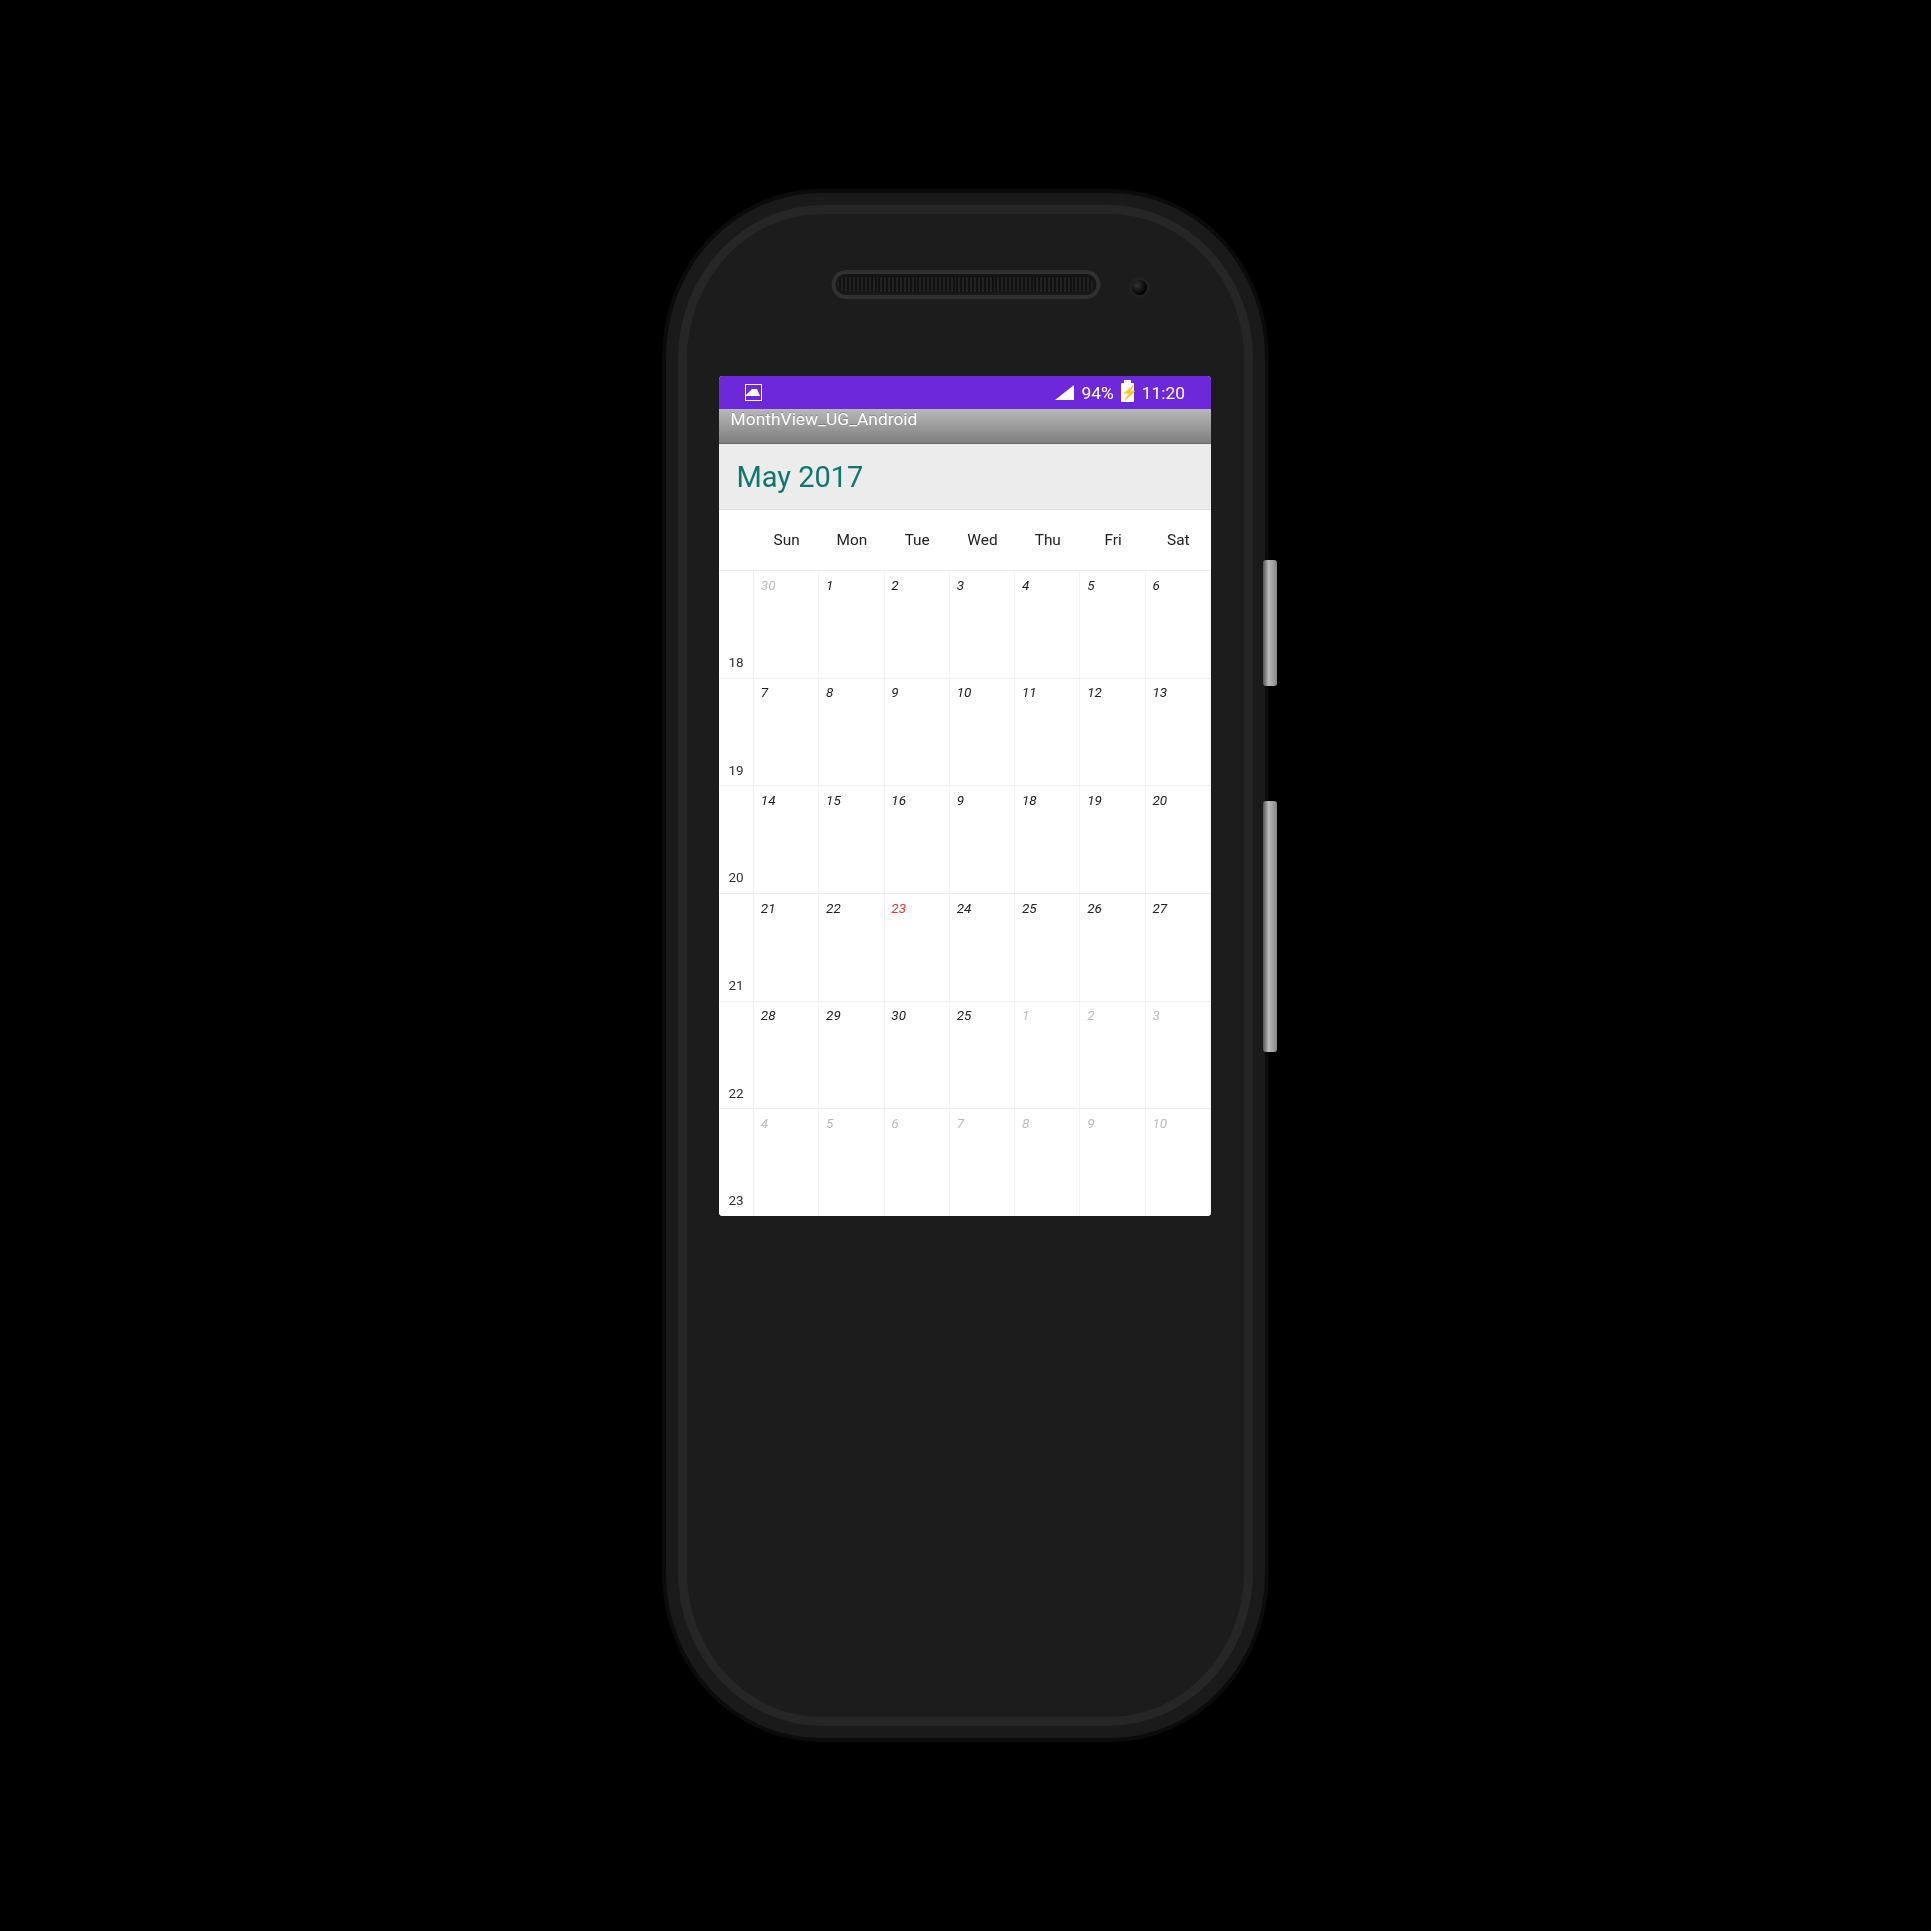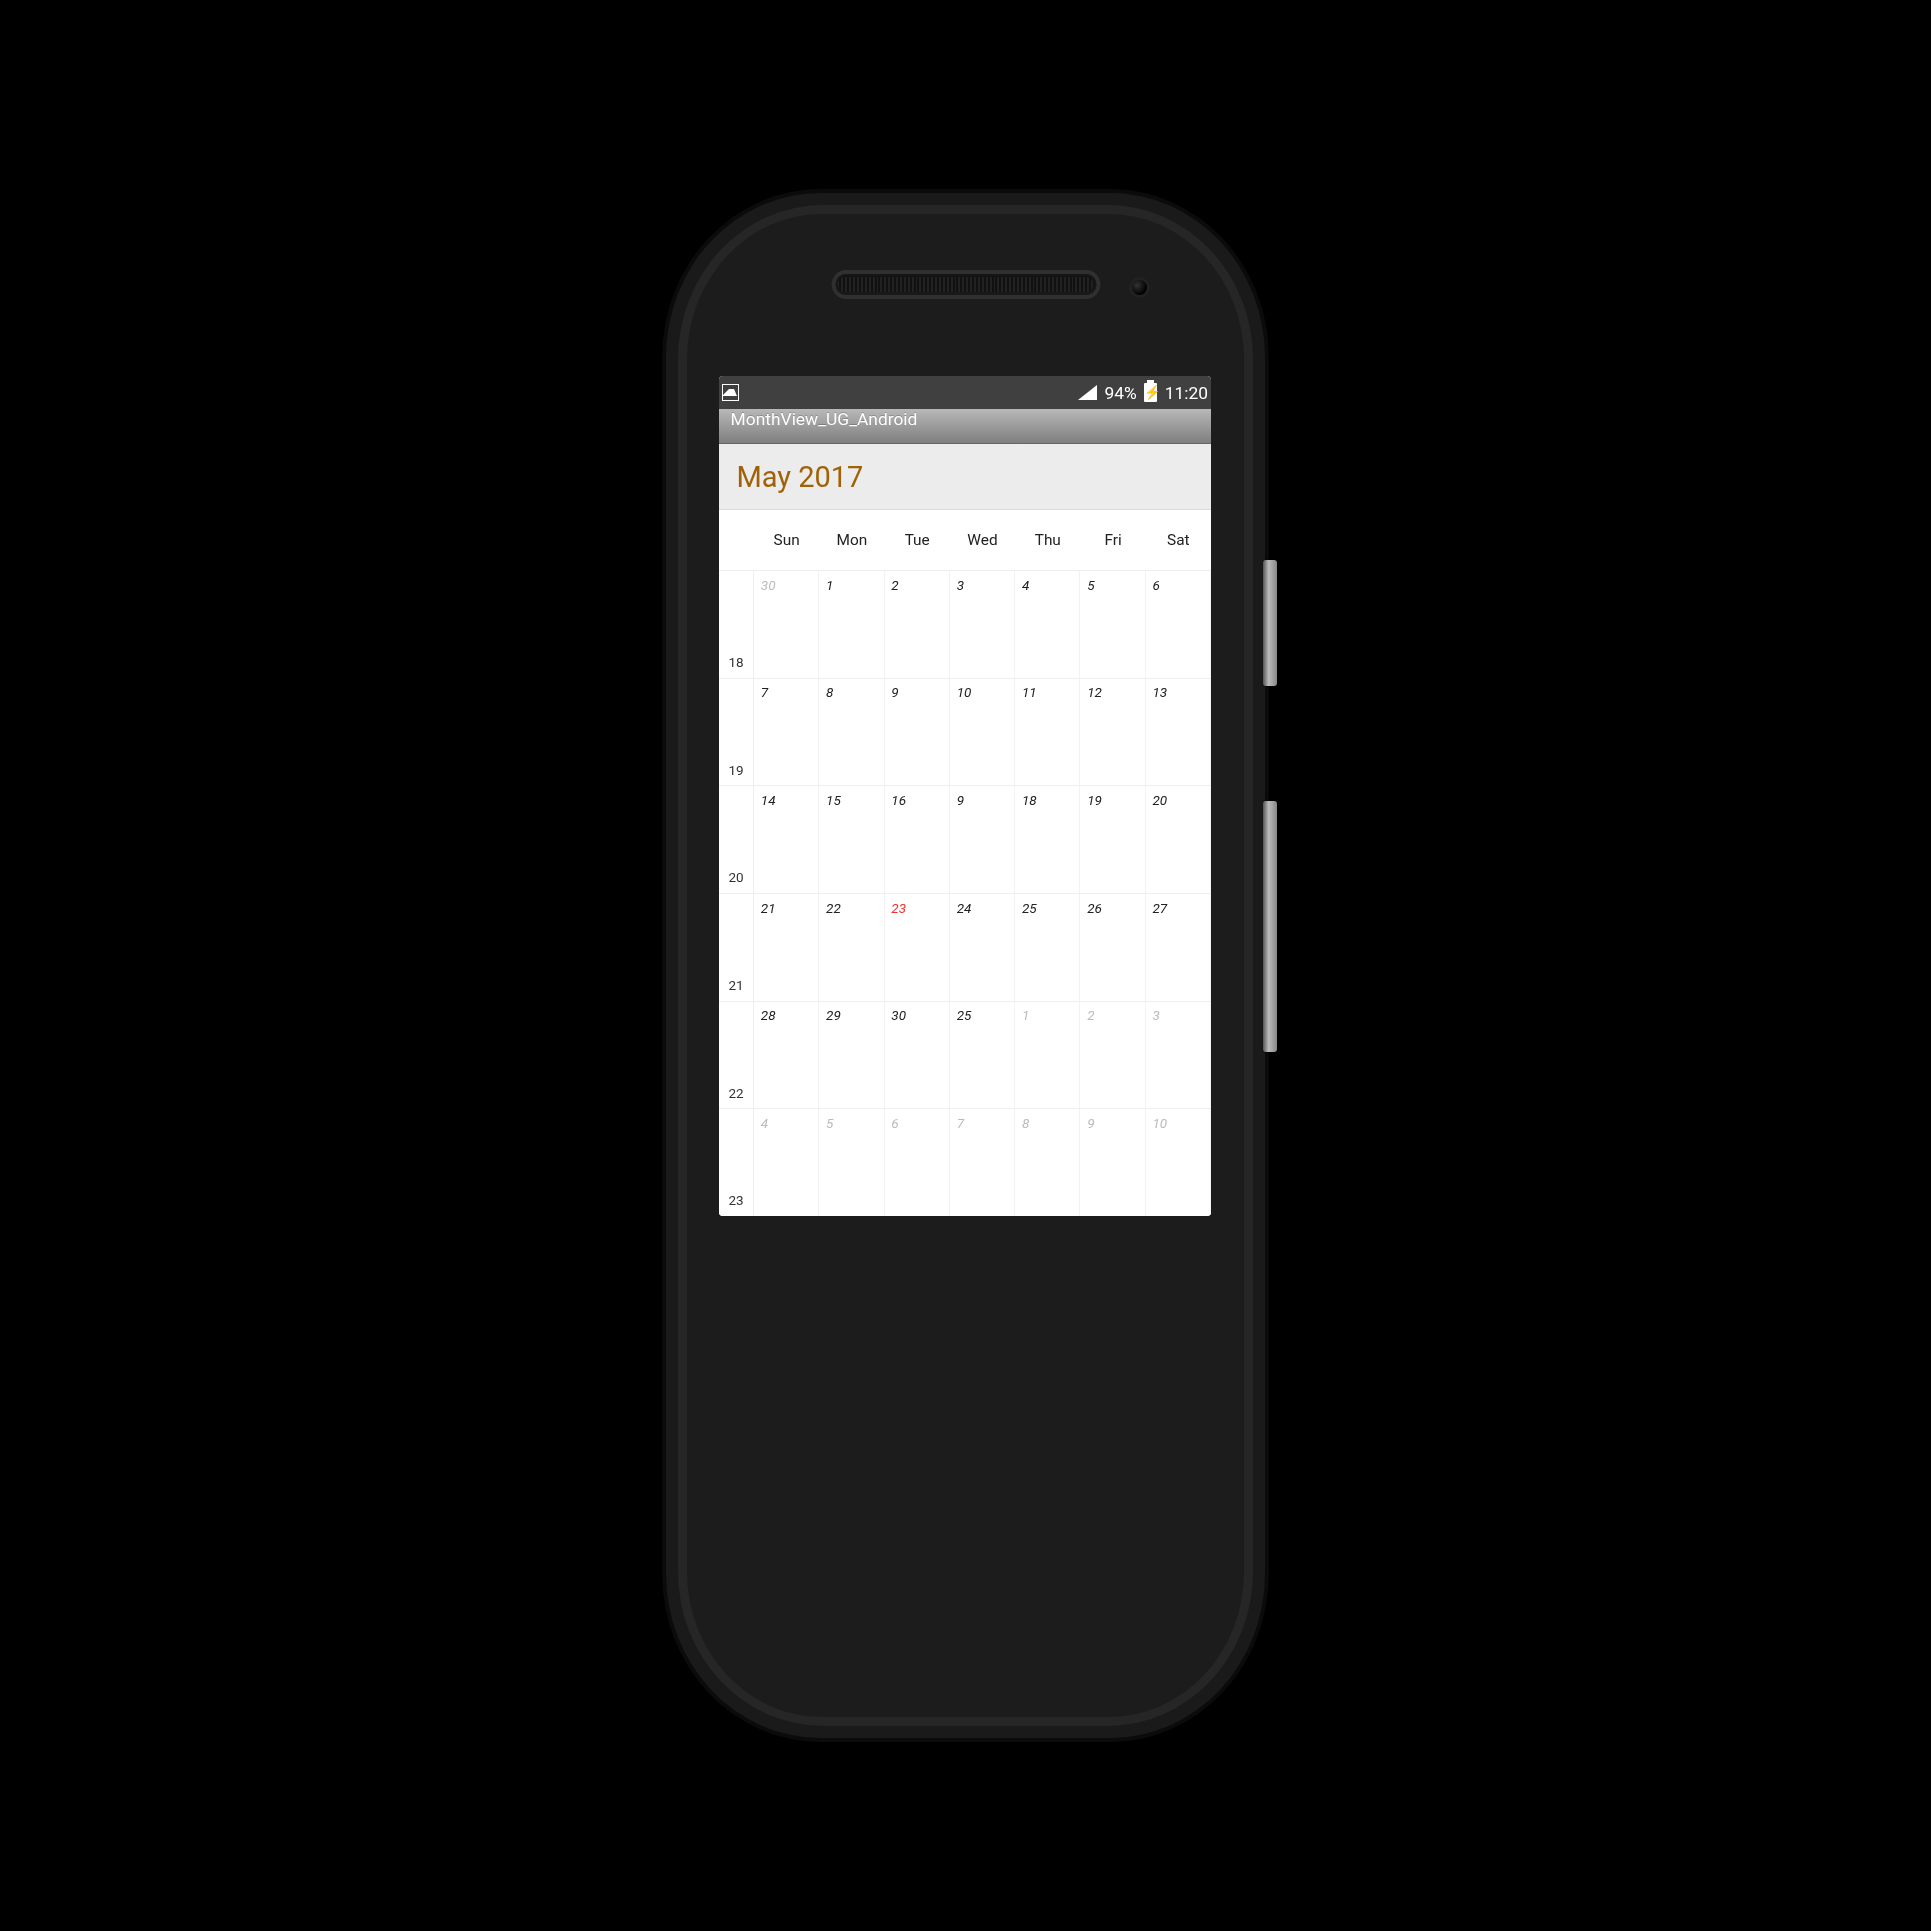--- a/index.html
+++ b/index.html
@@ -90,12 +90,12 @@
   
   .statusbar {
     height: 33px;
-    background:#404040;
+    background:#6d28d9;
     color:#fff;
     display:flex;
     align-items:center;
     font-size: 17.4px;
-    padding: 0 3px;
+    padding: 0 26px;
   }
   .statusbar .left { display:flex; align-items:center; gap:7.7px; }
   .statusbar .spacer { flex:1; }

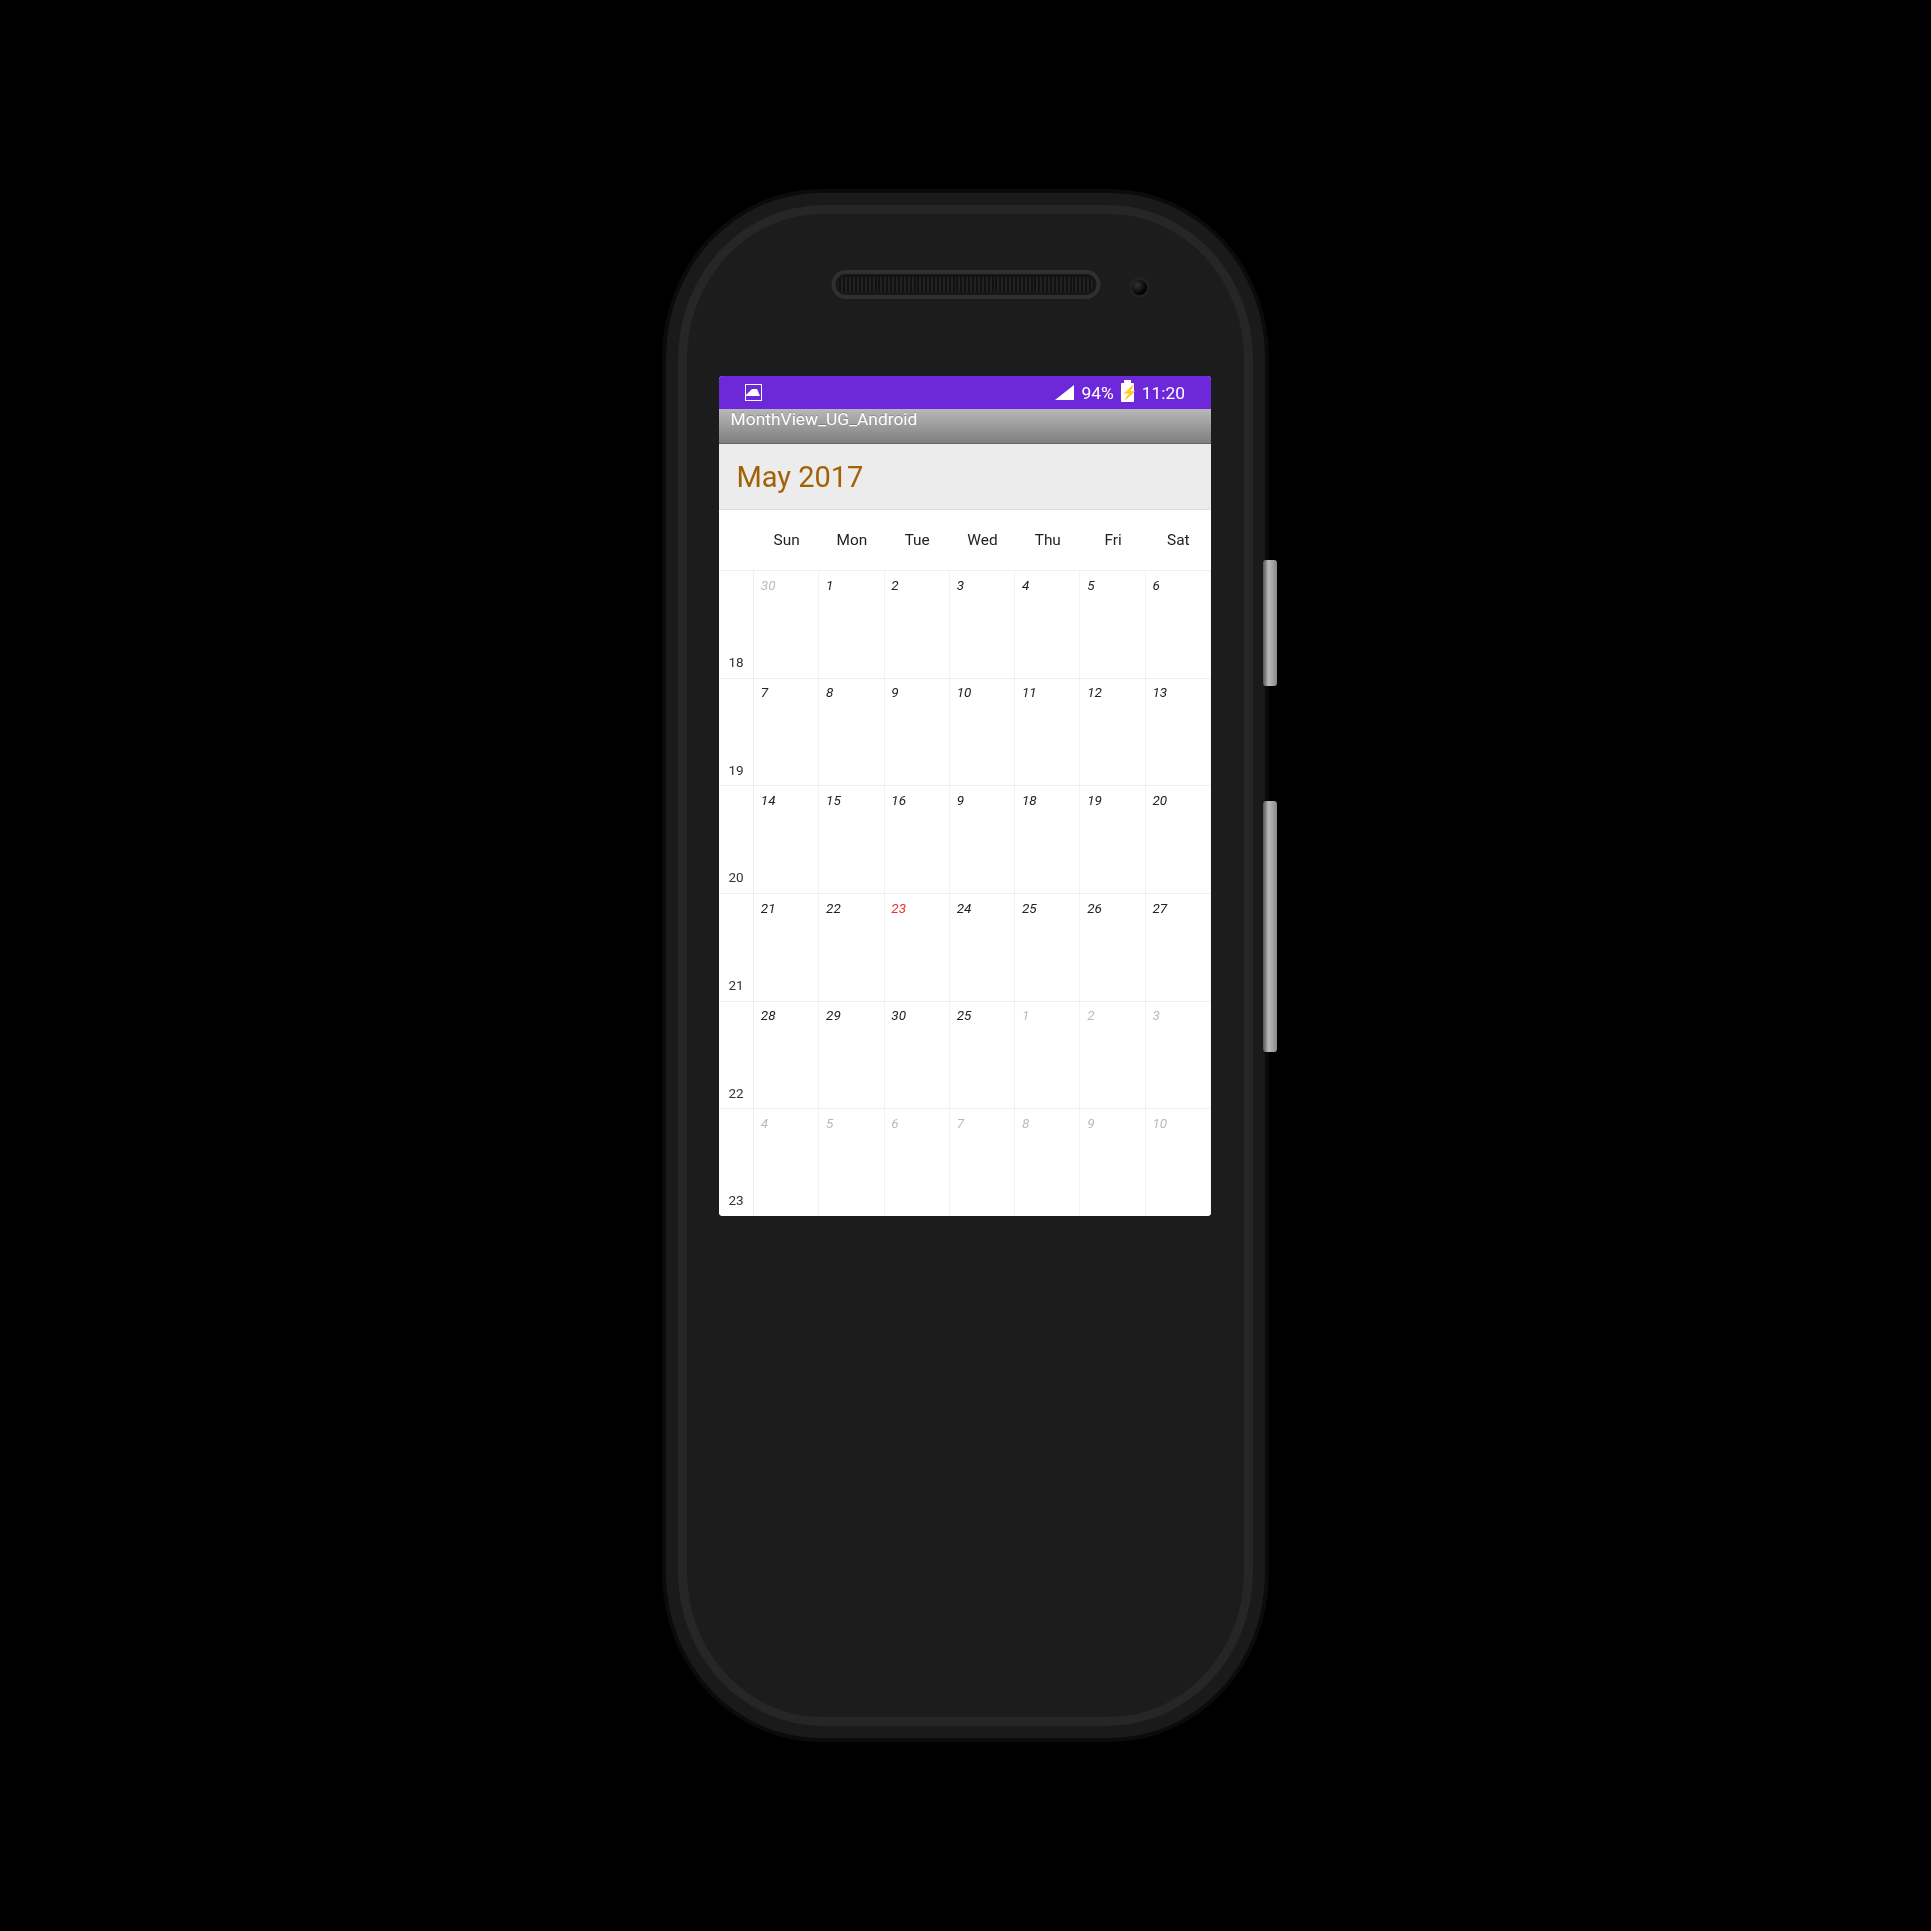--- a/index.html
+++ b/index.html
@@ -155,7 +155,7 @@
     display:flex; align-items:center;
     padding-left: 17.4px;
     font-size: 29px;
-    color:#a16207;
+    color:#0f766e;
   }
 
   

